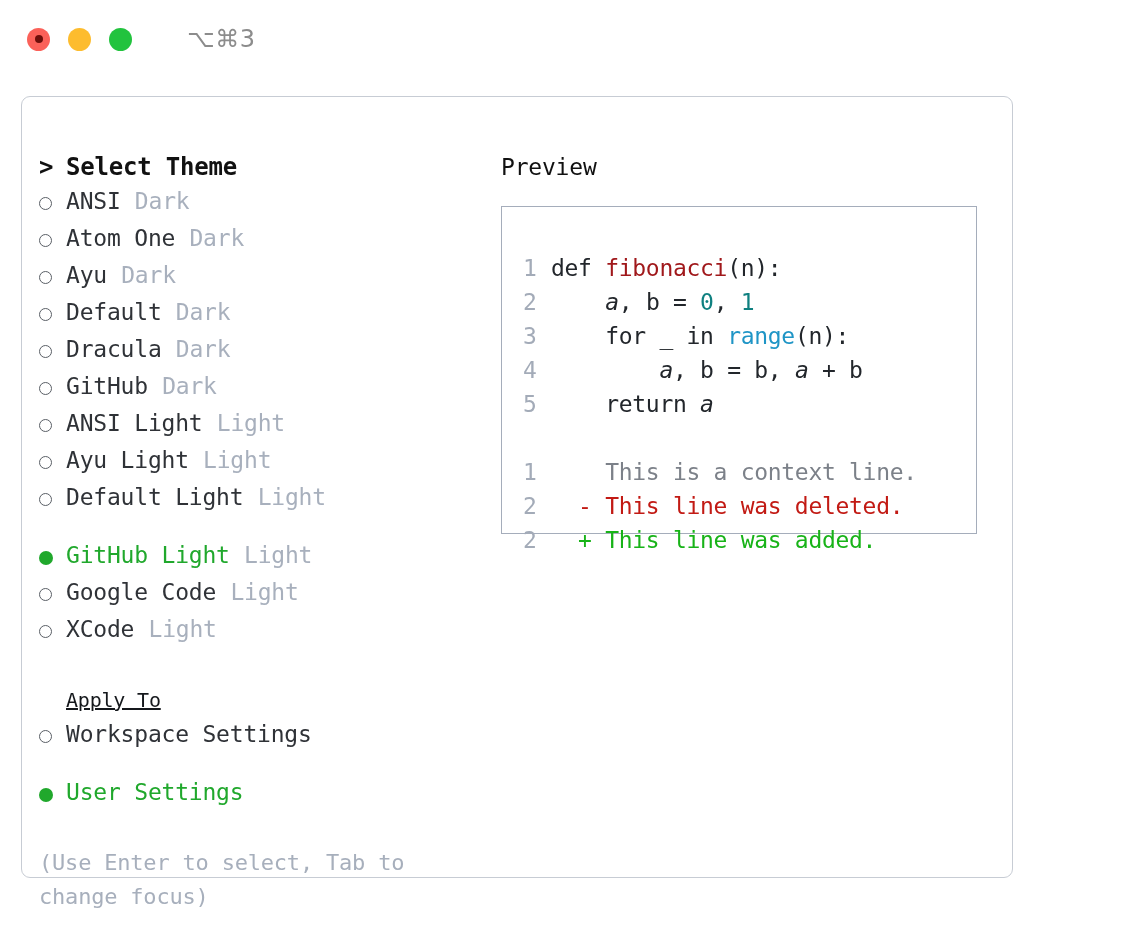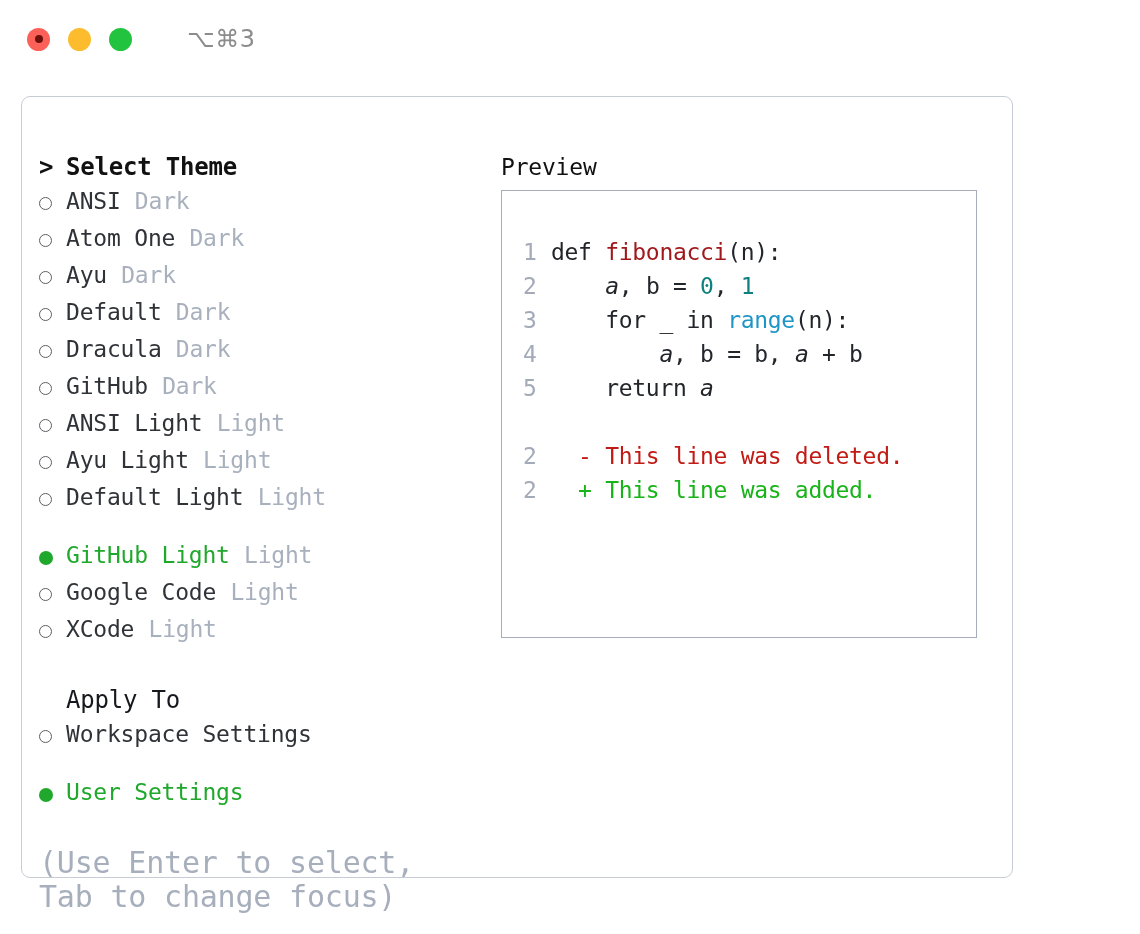--- a/index.html
+++ b/index.html
@@ -181,9 +181,9 @@
     letter-spacing: -0.2px;
   }
   .preview-box {
-    margin-top: 6px;
+    margin-top: 22px;
     width: 476px;
-    height: 448px;
+    height: 328px;
     border: 1px solid #a5adbb;
     box-sizing: border-box;
     background: #ffffff;

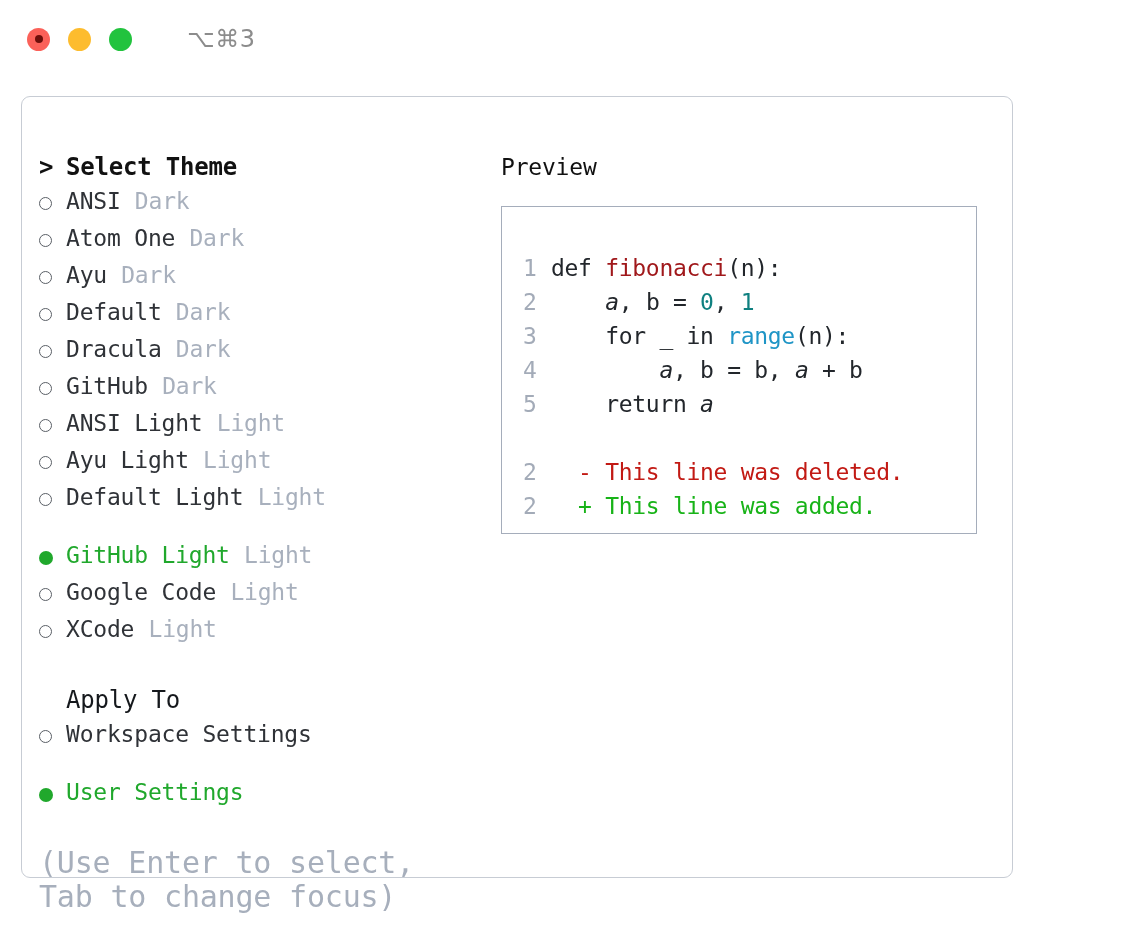--- a/index.html
+++ b/index.html
@@ -285,6 +285,7 @@
               </div>
             <div class="diff-gap"></div>
             <div id="diff-lines">
+                <div class="code-line"><span class="lineno">1</span><span class="diff-ctx">    This is a context line.</span></div>
                 <div class="code-line"><span class="lineno">2</span><span class="diff-del">  - This line was deleted.</span></div>
                 <div class="code-line"><span class="lineno">2</span><span class="diff-add">  + This line was added.</span></div>
               </div>

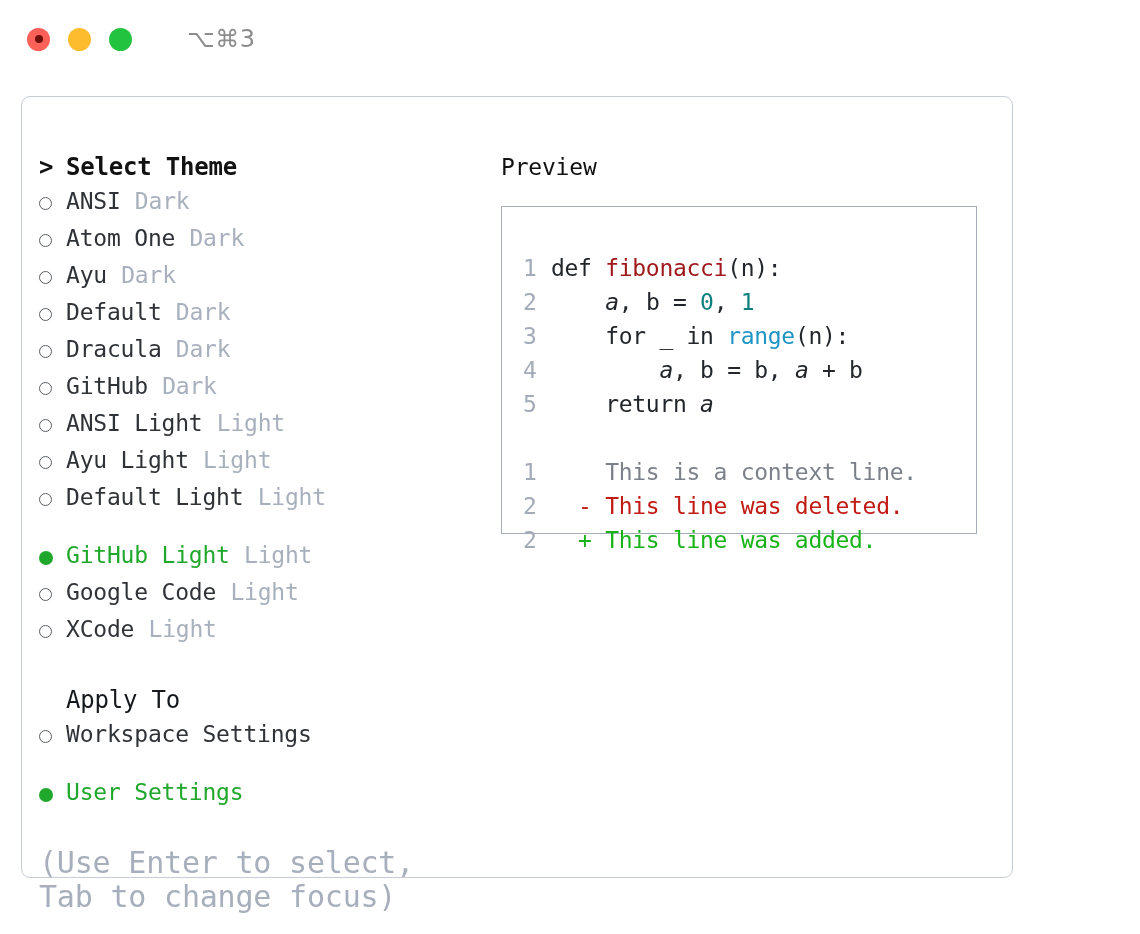--- a/index.html
+++ b/index.html
@@ -150,10 +150,11 @@
   .apply-header {
     display: flex;
     align-items: baseline;
-    font-size: 24px;
+    font-size: 20px;
     line-height: 34px;
     color: #15181c;
     letter-spacing: -0.2px;
+    text-decoration: underline;
   }
   .apply-header .marker { color: transparent; }
 

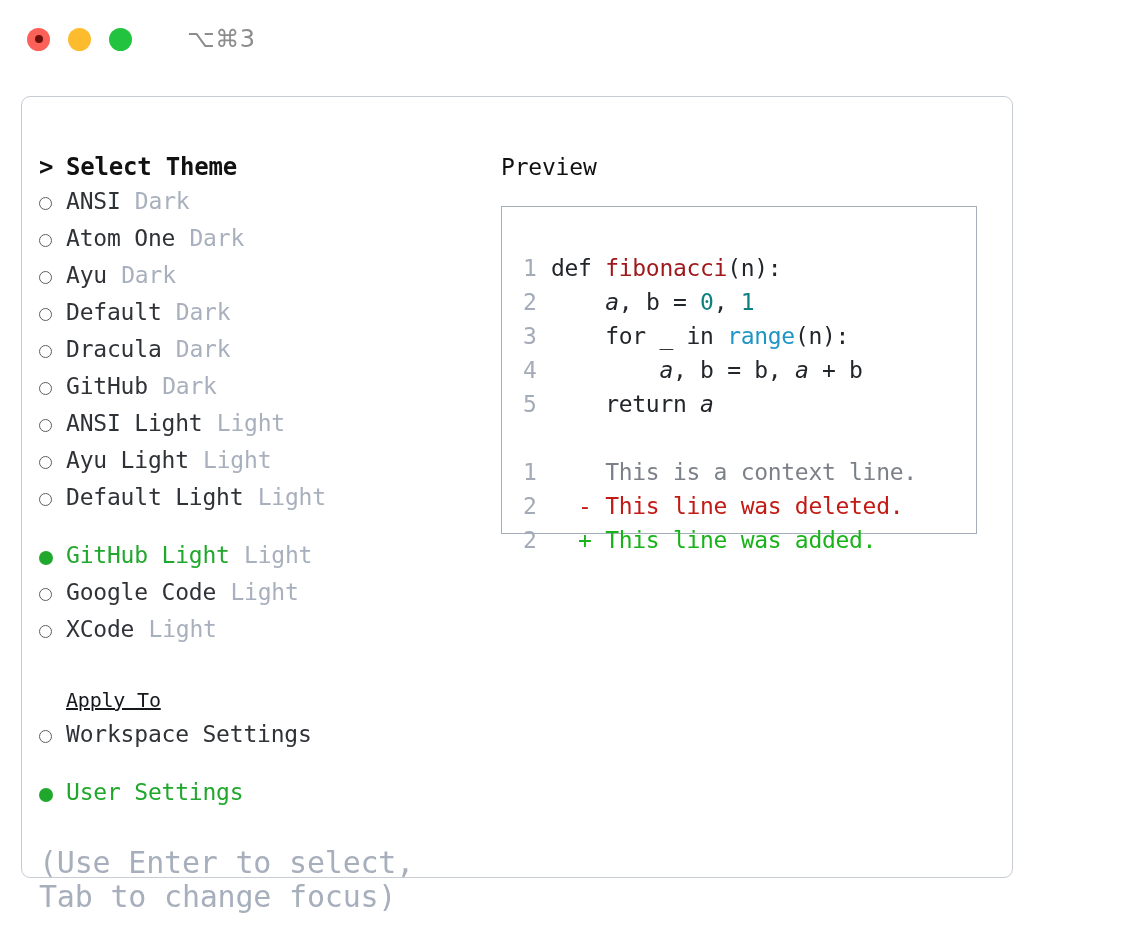--- a/index.html
+++ b/index.html
@@ -160,7 +160,7 @@
 
   .hint {
     margin-top: 34px;
-    font-size: 30px;
+    font-size: 22px;
     line-height: 34px;
     color: #a7afbc;
     letter-spacing: -0.2px;

